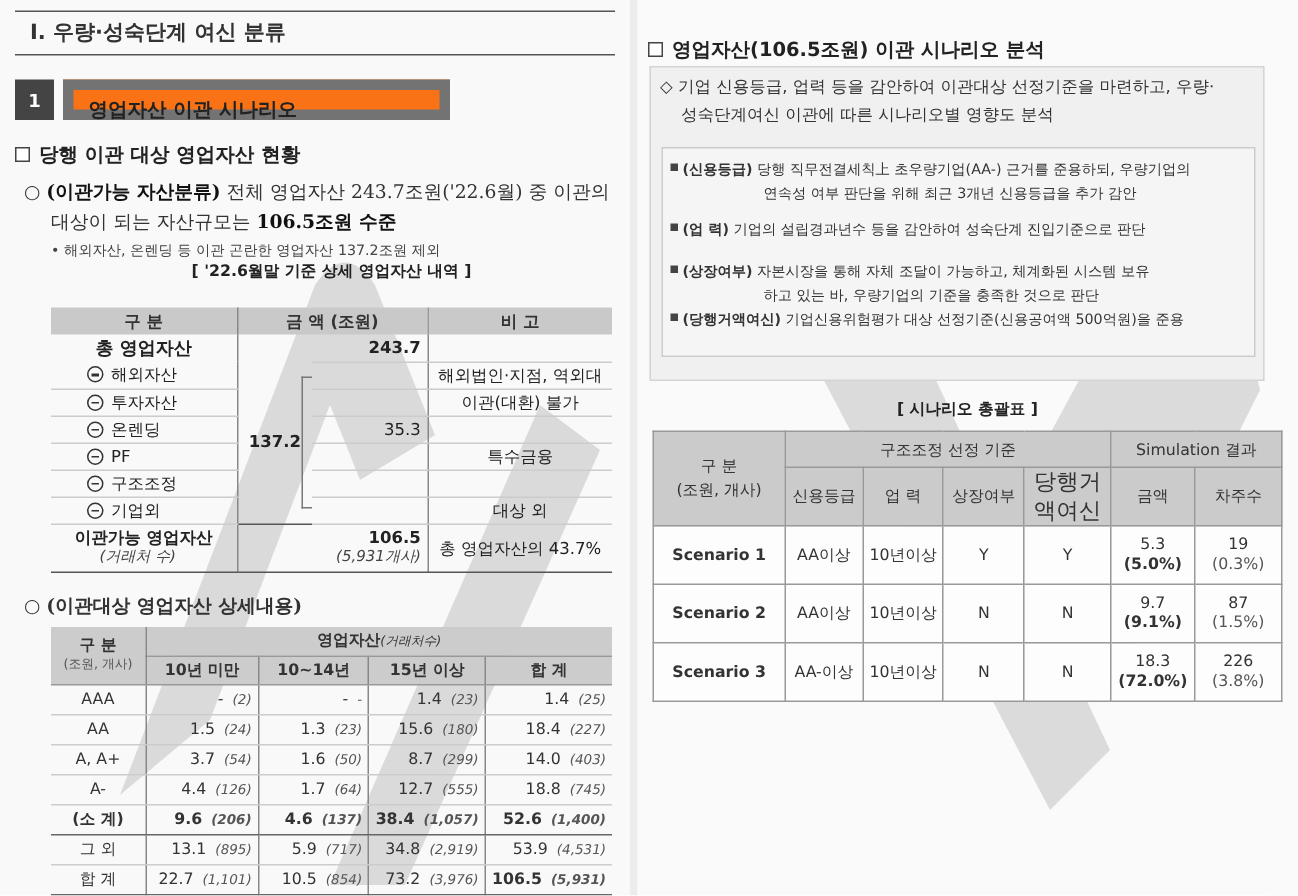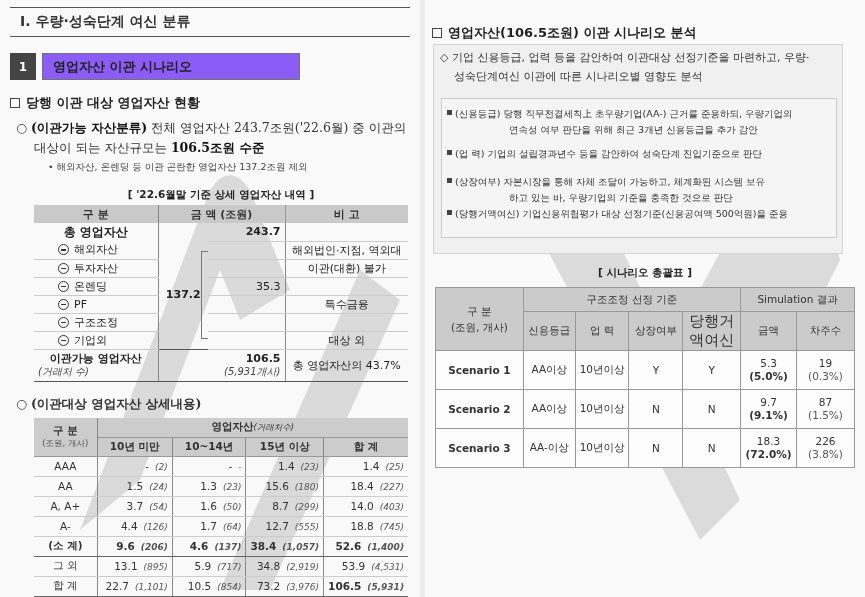--- a/index.html
+++ b/index.html
@@ -16,7 +16,7 @@
   .chapter { position: absolute; left: 10px; top: 7px; width: 400px; height: 30px; border-top: 1.5px solid #555; border-bottom: 1.5px solid #555; font-size: 14px; font-weight: bold; padding: 5px 10px; color: #333; }
   .section-box { position: absolute; left: 10px; top: 53px; display: flex; align-items: center; }
   .section-num { width: 26px; height: 27px; background: #444; color: #fff; font-weight: bold; font-size: 12px; display: flex; align-items: center; justify-content: center; }
-  .section-title { margin-left: 6px; width: 258px; height: 27px; border: 1px solid #737373; background: #8b5cf6; font-weight: bold; font-size: 13px; padding: 4px 10px; color: #222; }
+  .section-title { margin-left: 6px; width: 258px; height: 27px; border: 7px solid #737373; background: #f97316; font-weight: bold; font-size: 13px; padding: 4px 10px; color: #222; }
 
   .sq-heading { position: absolute; font-size: 13px; font-weight: bold; color: #222; display: flex; align-items: center; }
   .sq { display: inline-block; width: 10px; height: 10px; border: 1px solid #444; margin-right: 6px; background: #fff; }

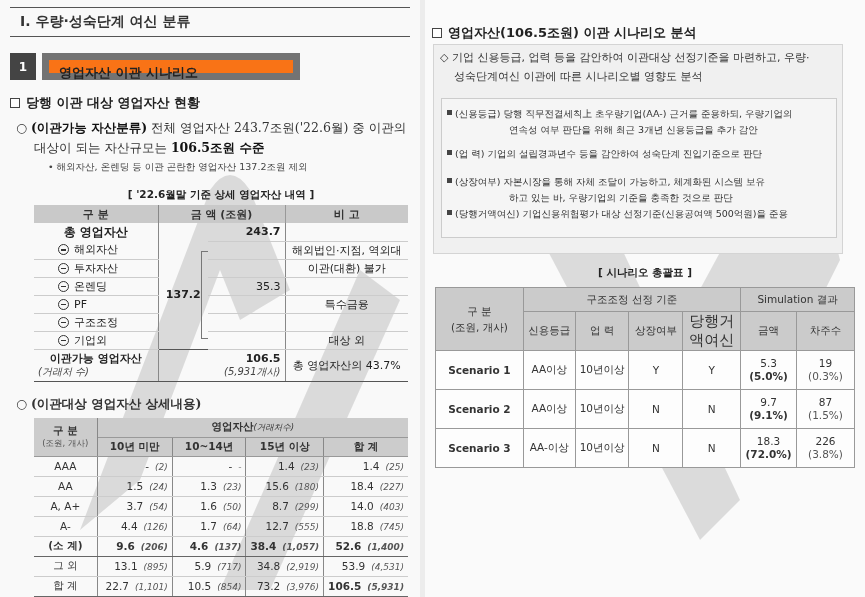--- a/index.html
+++ b/index.html
@@ -55,7 +55,7 @@
   .r-intro { position: absolute; left: 440px; top: 48px; width: 400px; font-size: 11px; line-height: 19px; color: #333; }
   .r-inner { position: absolute; left: 441px; top: 98px; width: 396px; height: 140px; background: #f5f5f5; border: 1px solid #cccccc; }
   .r-item { position: absolute; left: 447px; width: 390px; font-size: 9.5px; line-height: 16px; color: #333; }
-  .r-item .tag { font-weight: normal; }
+  .r-item .tag { font-weight: bold; }
   .r-item .sqb { display: inline-block; width: 5px; height: 5px; background: #444; margin-right: 3px; vertical-align: 2px; }
 
   .t3 { position: absolute; left: 435px; top: 287px; width: 420px; font-size: 10.5px; color: #333; }

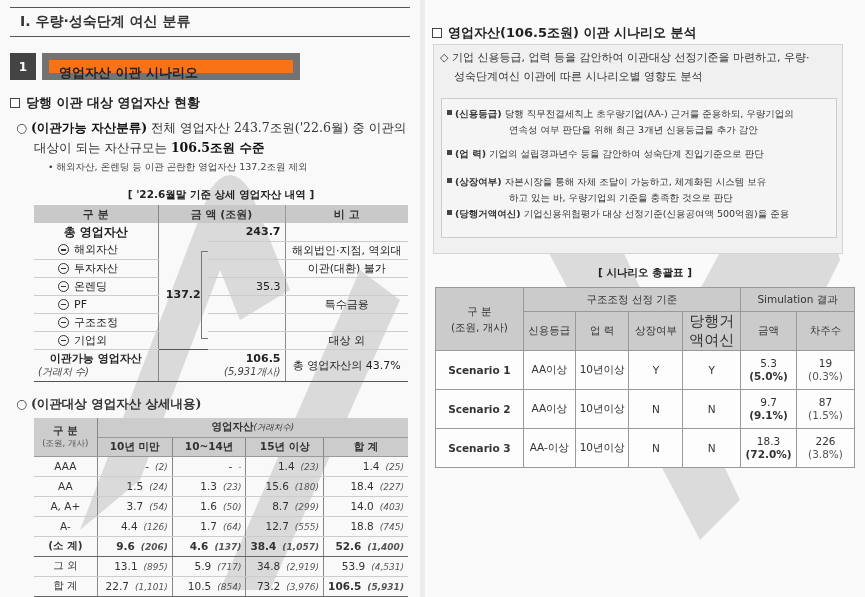--- a/index.html
+++ b/index.html
@@ -99,7 +99,7 @@
     <div><span>○ </span><b>(이관가능 자산분류)</b><span> 전체 영업자산 243.7조원('22.6월) 중 이관의</span></div>
     <div style="padding-left:18px;"><span>대상이 되는 자산규모는 </span><b>106.5조원 수준</b></div>
   </div>
-  <div class="sub-note" style="left:48px;top:161px;">• 해외자산, 온렌딩 등 이관 곤란한 영업자산 137.2조원 제외</div>
+  <div class="sub-note" style="left:34px;top:161px;">• 해외자산, 온렌딩 등 이관 곤란한 영업자산 137.2조원 제외</div>
 
   <div class="caption" style="left:34px;top:188px;width:374px;">[ '22.6월말 기준 상세 영업자산 내역 ]</div>
 

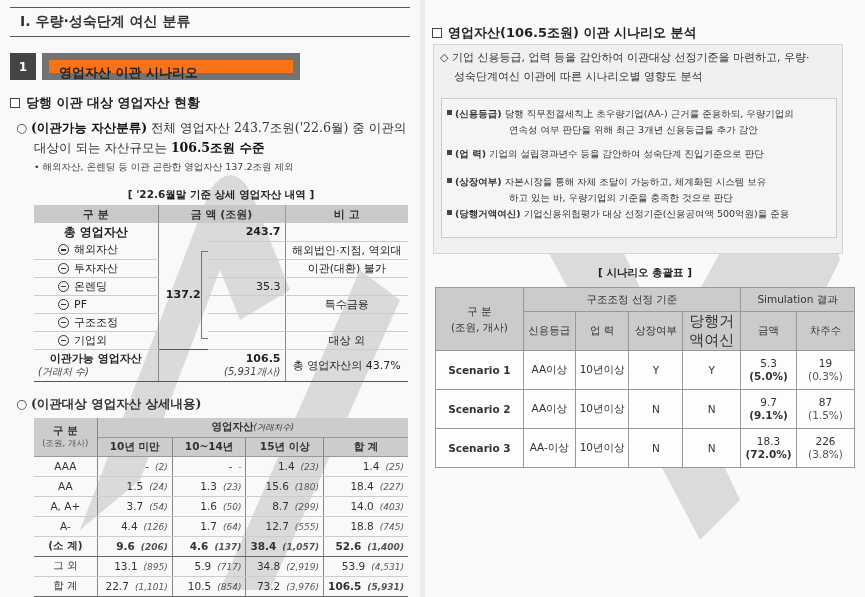--- a/index.html
+++ b/index.html
@@ -101,7 +101,7 @@
   </div>
   <div class="sub-note" style="left:34px;top:161px;">• 해외자산, 온렌딩 등 이관 곤란한 영업자산 137.2조원 제외</div>
 
-  <div class="caption" style="left:34px;top:188px;width:374px;">[ '22.6월말 기준 상세 영업자산 내역 ]</div>
+  <div class="caption" style="left:34px;top:174px;width:374px;">[ '22.6월말 기준 상세 영업자산 내역 ]</div>
 
   <table class="t1">
     <thead>

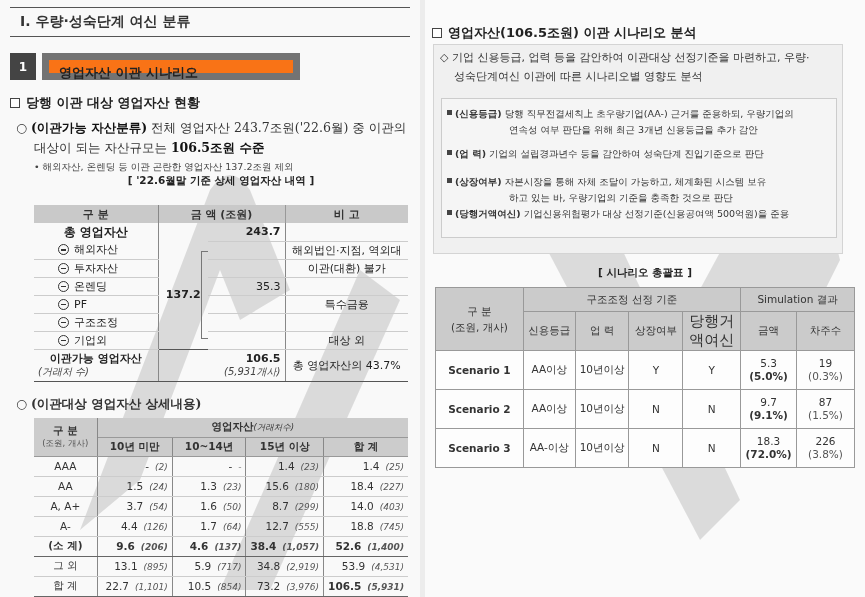--- a/index.html
+++ b/index.html
@@ -155,7 +155,7 @@
       <tr class="total-row">
         <td class="c-lbl" style="text-align:center;line-height:13px;">
           <div style="font-weight:bold;">이관가능 영업자산</div>
-          <div class="ital" style="text-align:left;padding-right:8px;">(거래처 수)</div>
+          <div class="ital" style="text-align:center;padding-right:8px;">(거래처 수)</div>
         </td>
         <td class="c-amt" colspan="2" style="line-height:13px;">
           <div style="font-weight:bold;">106.5</div>

